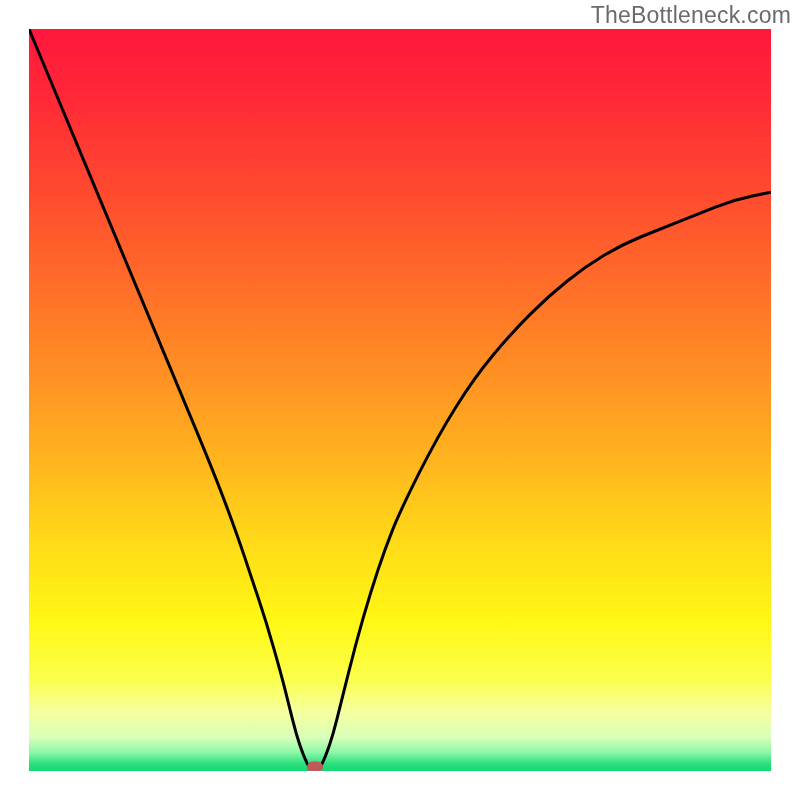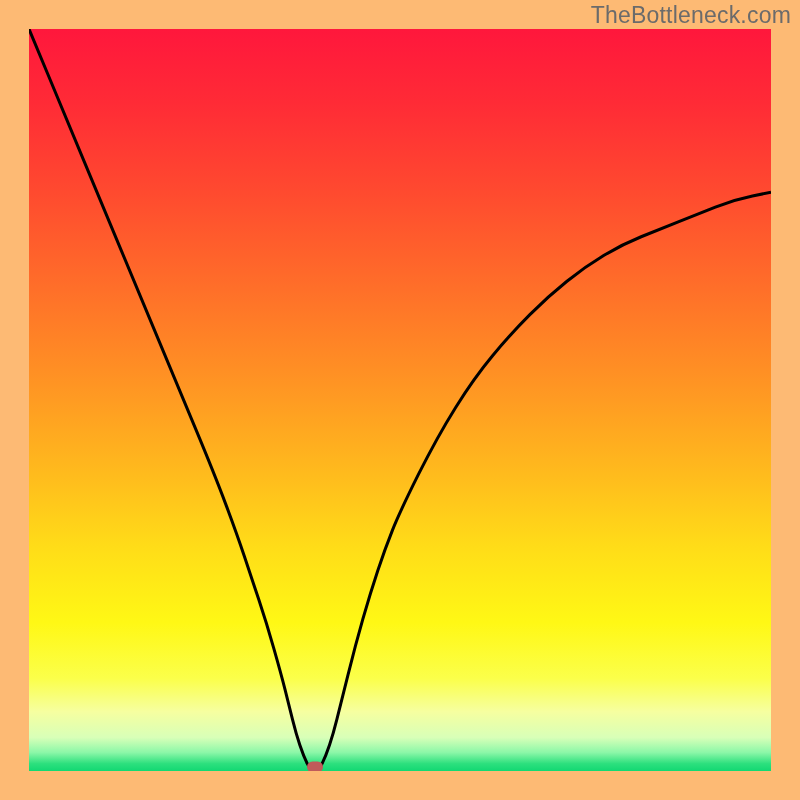--- a/index.html
+++ b/index.html
@@ -14,7 +14,7 @@
     position: relative;
     width: 800px;
     height: 800px;
-    background: #fdba74;
+    background: #ffffff;
   }
   .plot-area {
     position: absolute;

